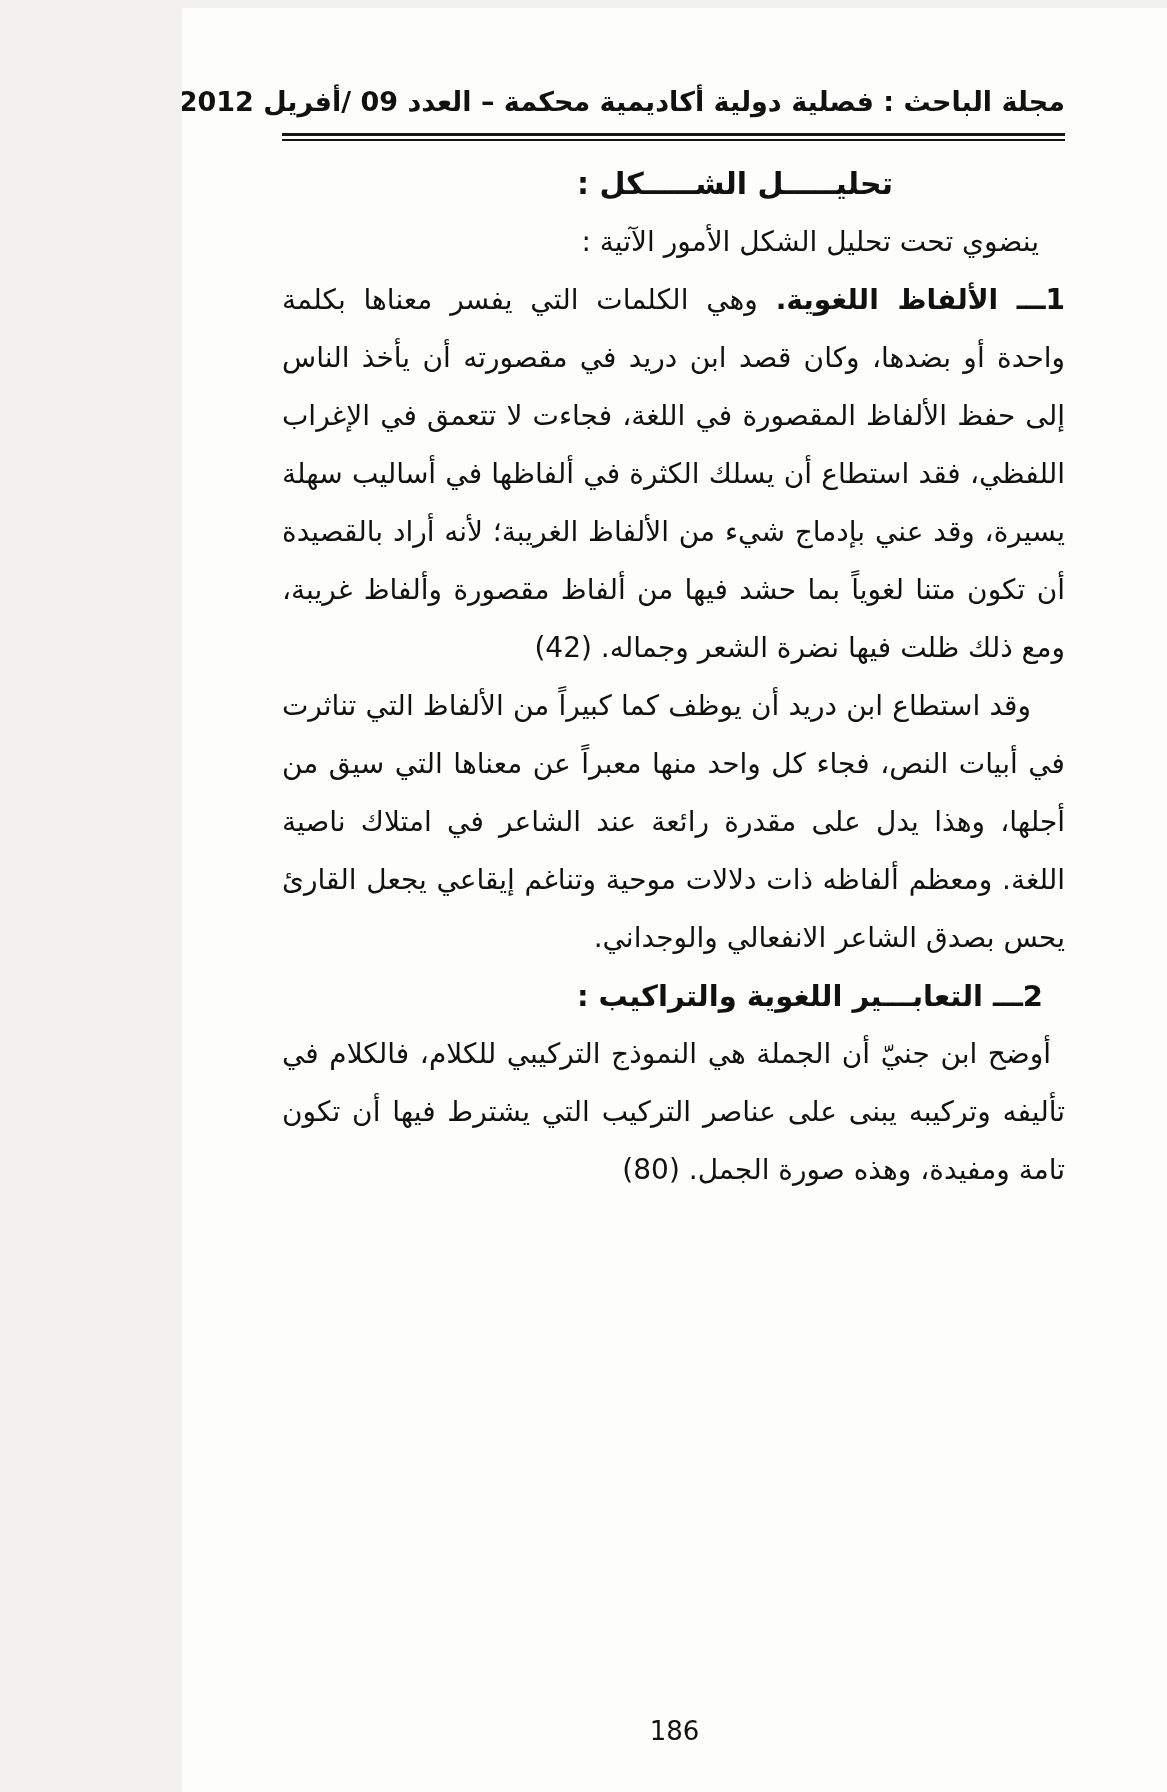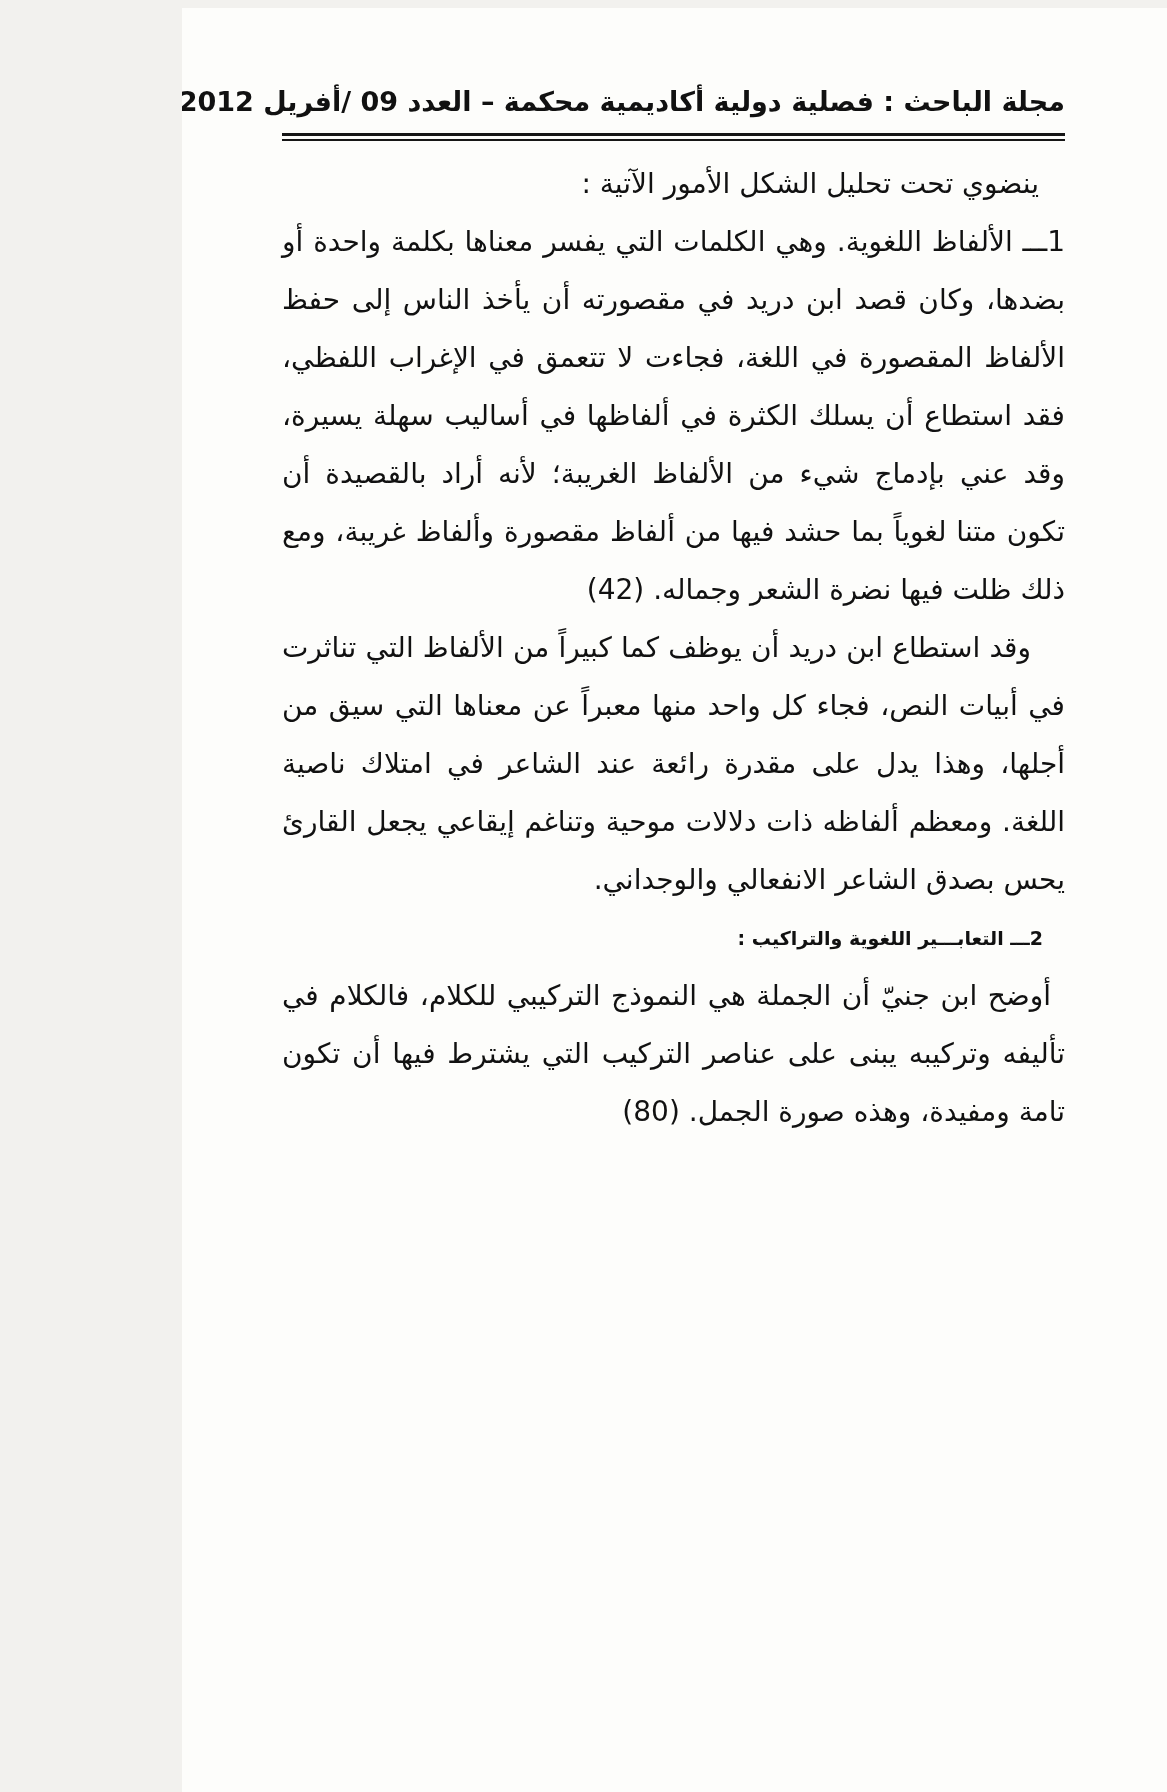--- a/index.html
+++ b/index.html
@@ -83,6 +83,7 @@
   <div class="body-text">
 
 
+    <p class="section-heading-1">تحليـــــل الشـــــكل :</p>
 
     <p class="section-intro">ينضوي تحت تحليل الشكل الأمور الآتية :</p>
 

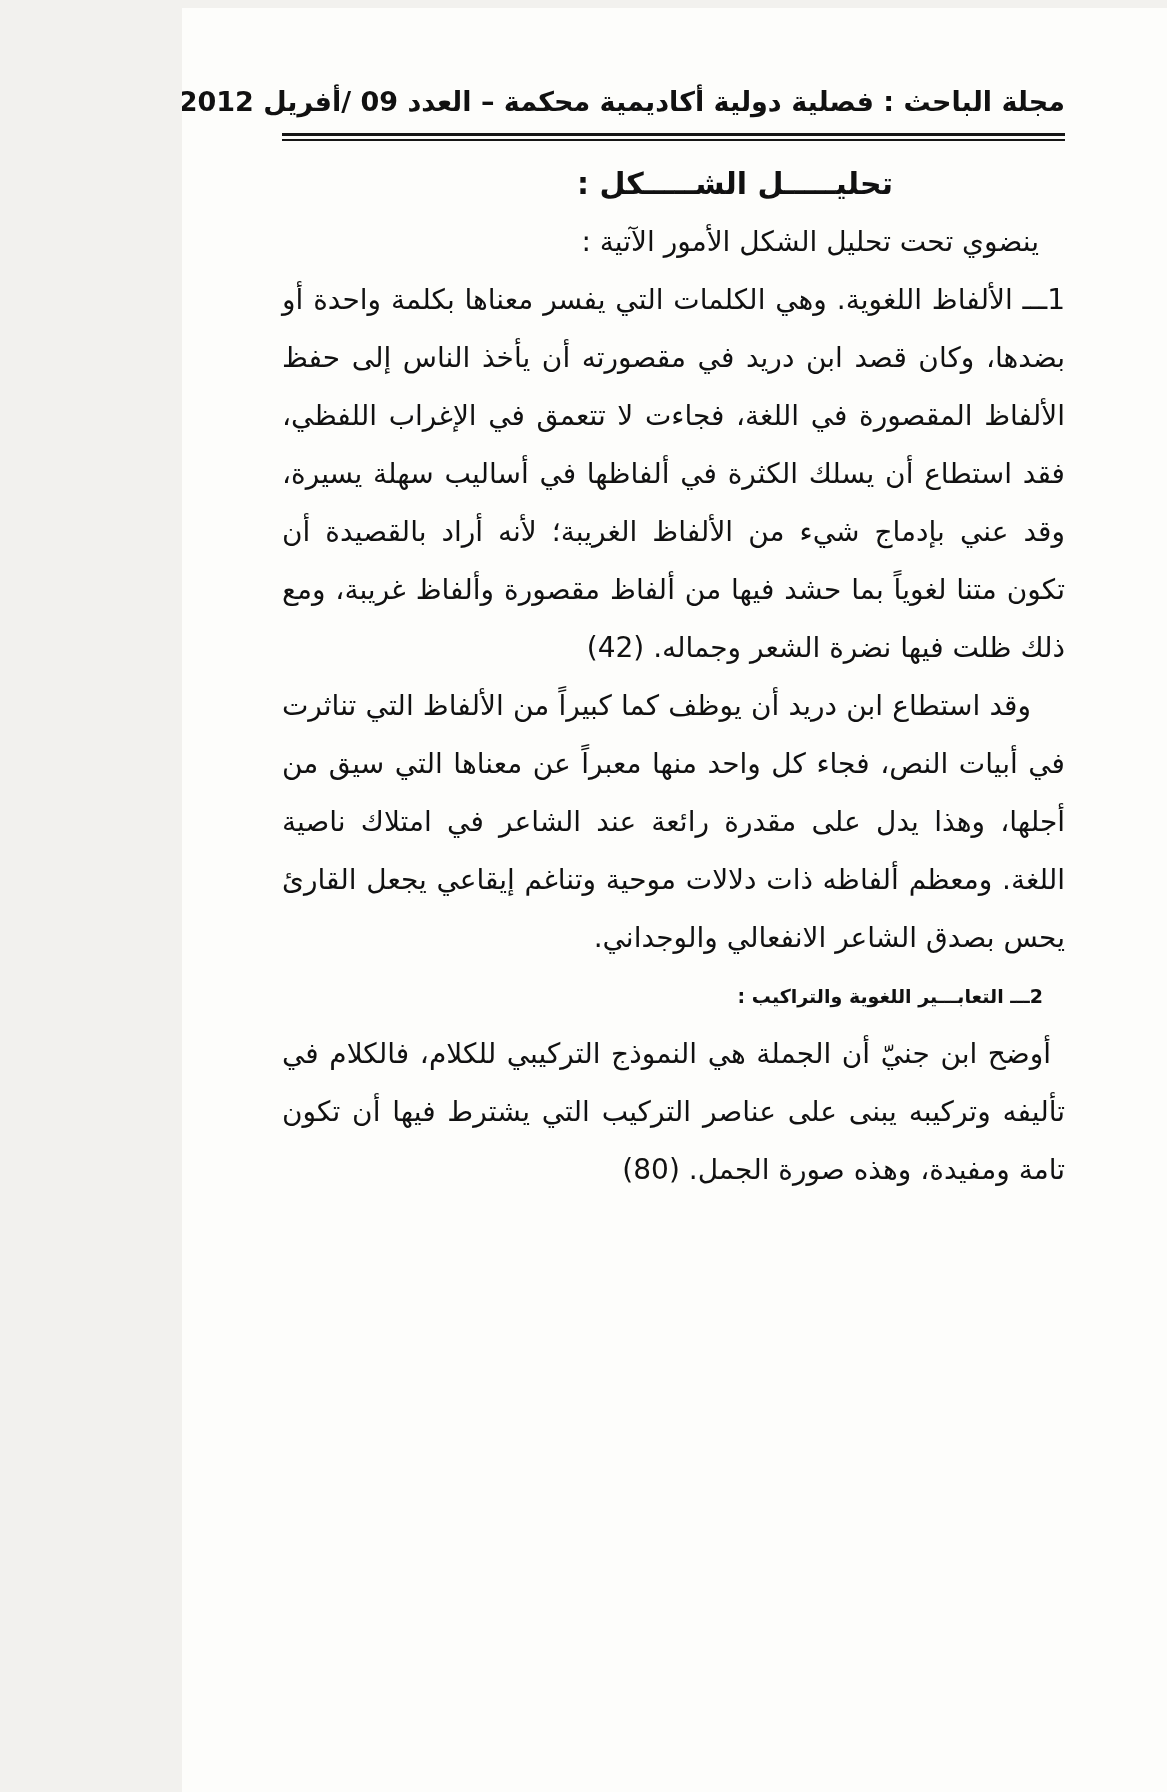--- a/index.html
+++ b/index.html
@@ -54,7 +54,7 @@
   .para { }
   .indent-sm { text-indent: 34px; }
   .indent-xs { text-indent: 14px; }
-  .lead-bold { font-weight: normal; }
+  .lead-bold { font-weight: bold; }
   .section-heading-2 {
     font-weight: bold;
     font-size: 19px;

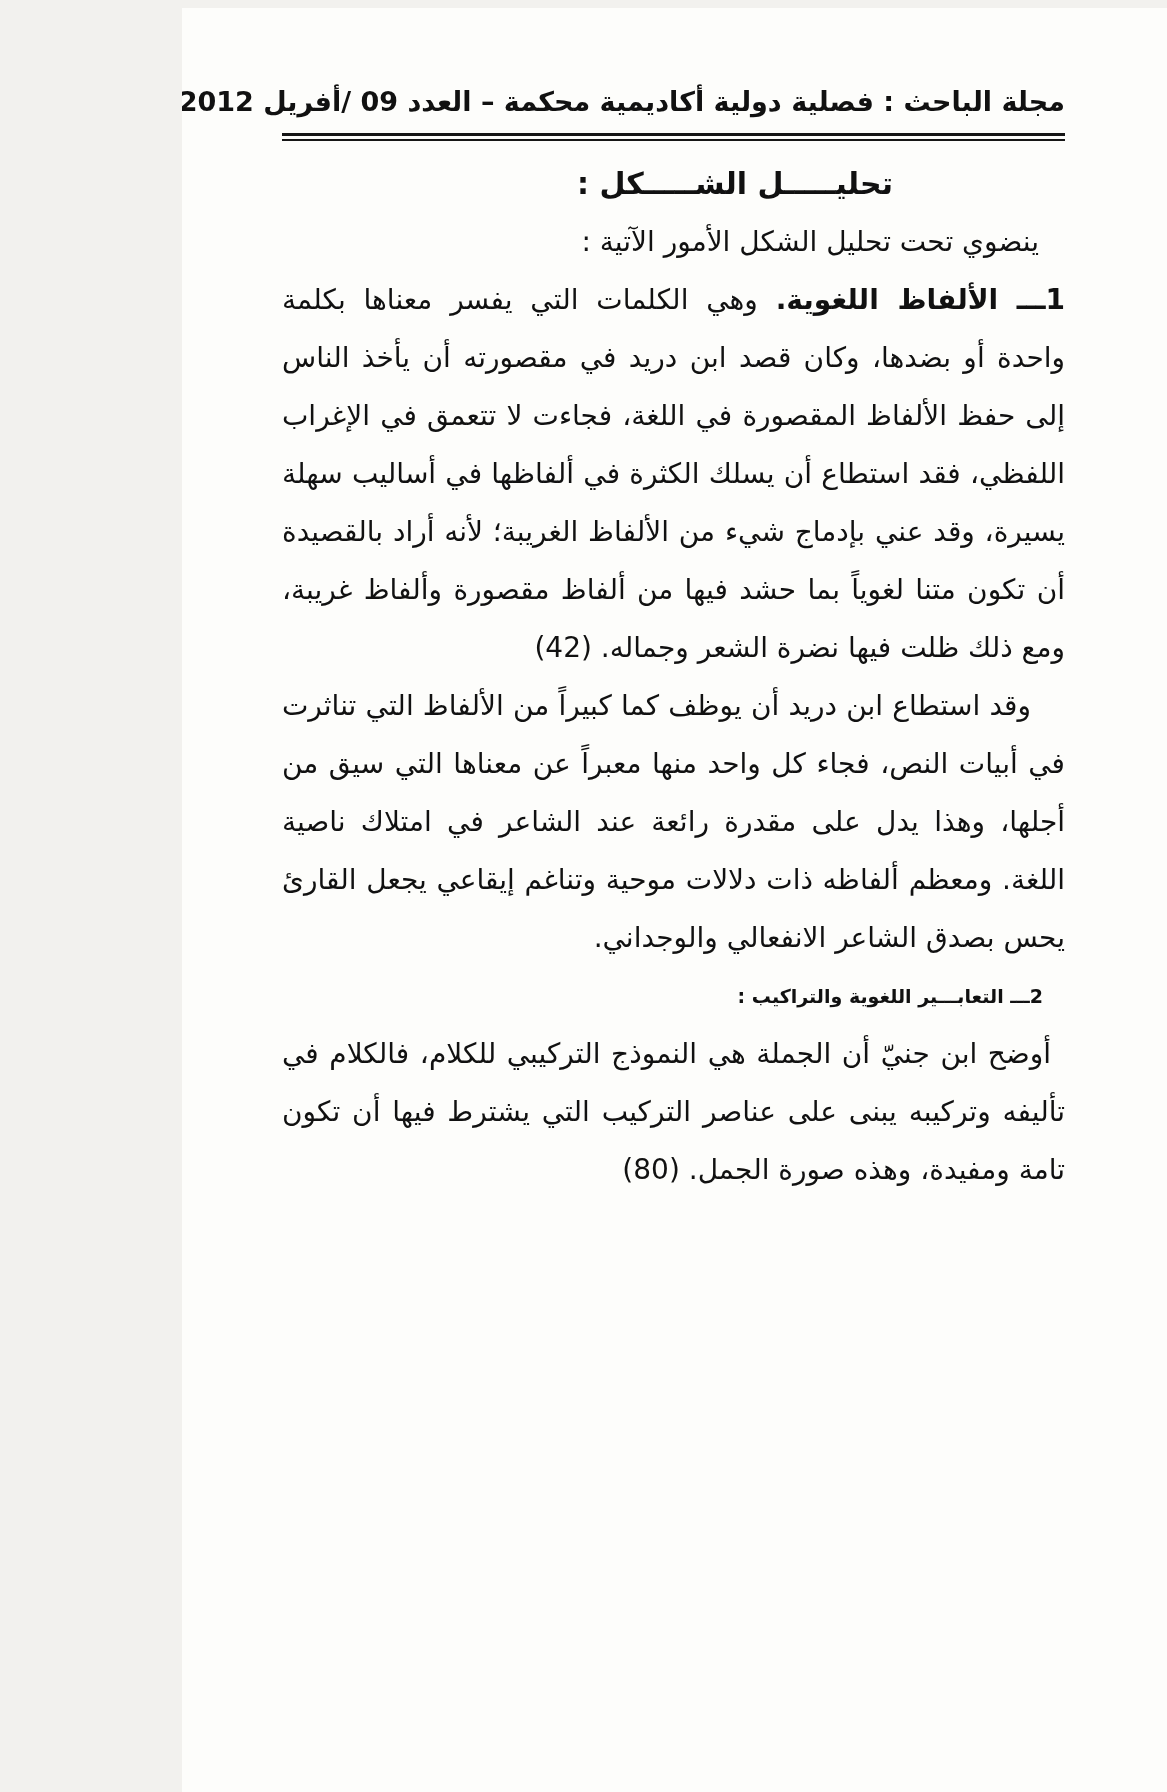--- a/index.html
+++ b/index.html
@@ -57,7 +57,7 @@
   .lead-bold { font-weight: bold; }
   .section-heading-2 {
     font-weight: bold;
-    font-size: 19px;
+    font-size: 29px;
     text-indent: 22px;
     text-align: right;
   }

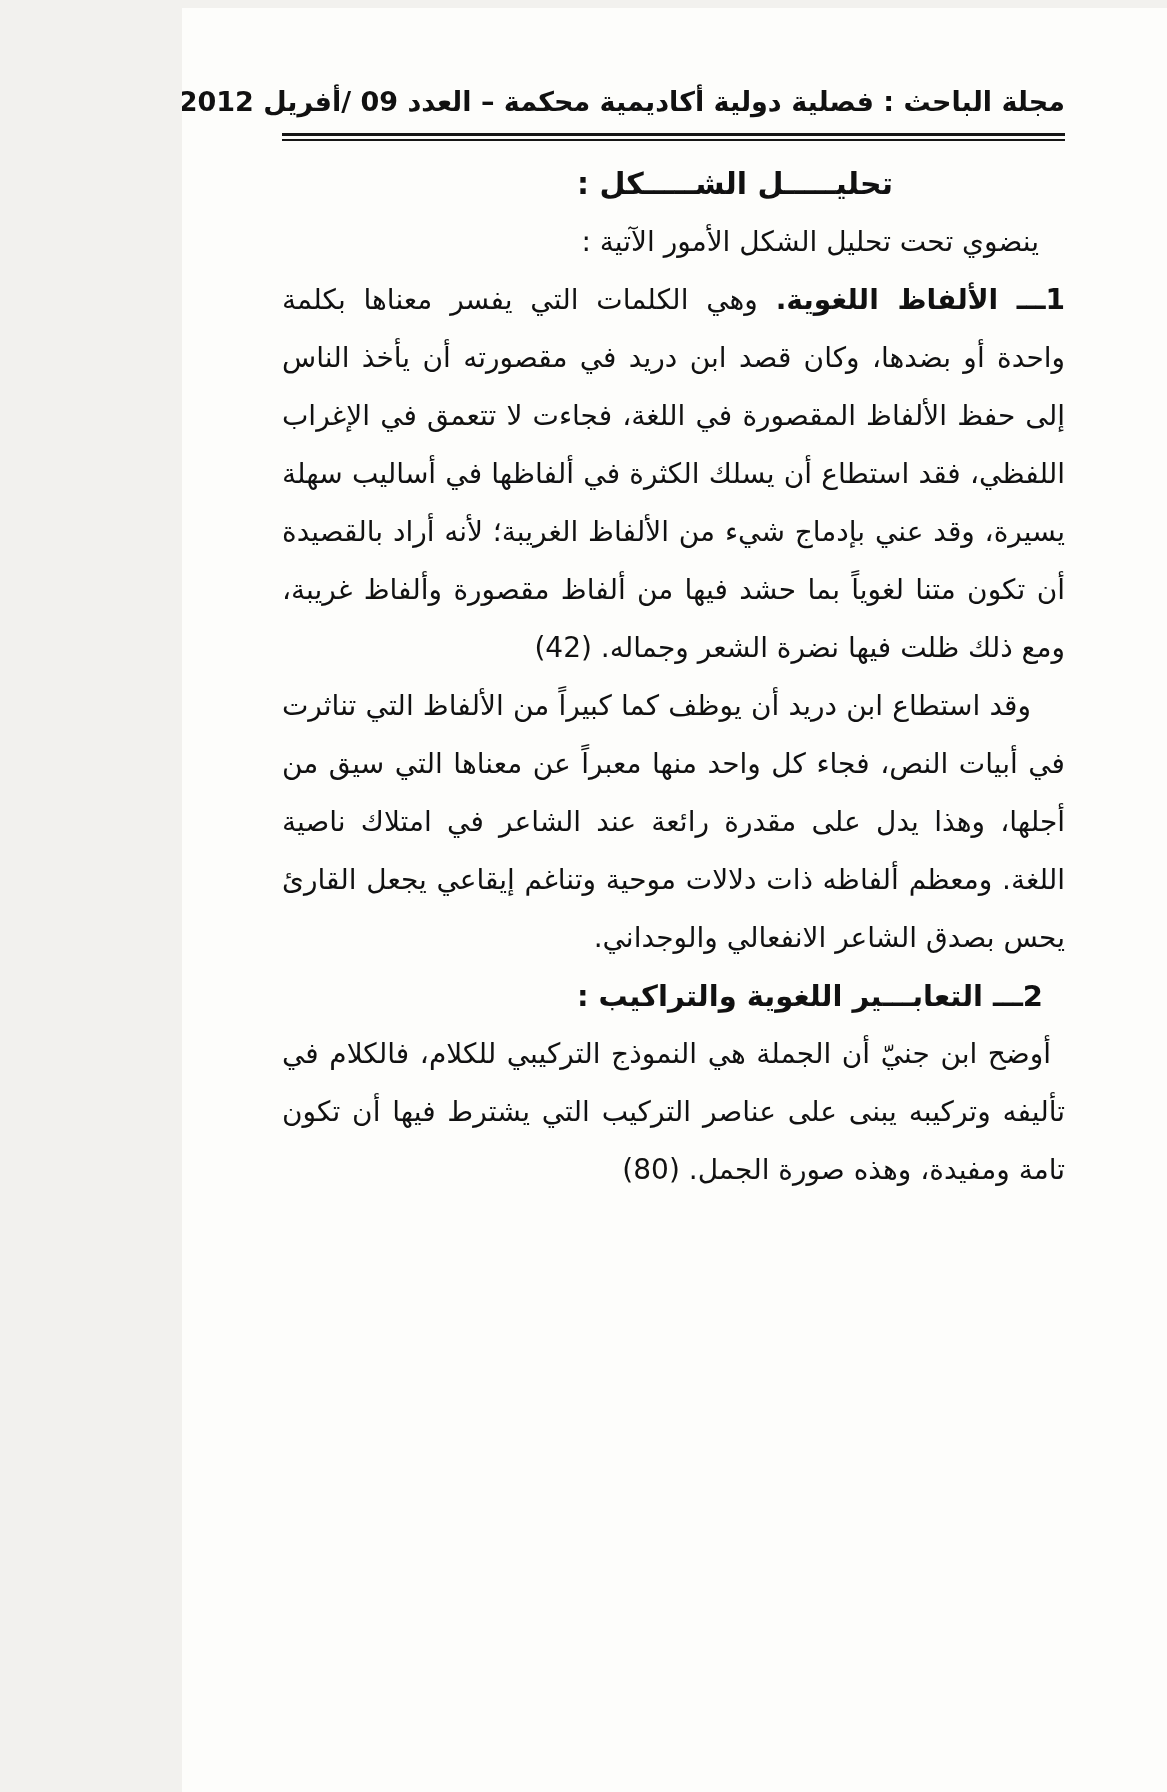--- a/index.html
+++ b/index.html
@@ -98,6 +98,7 @@
 
   </div>
 
+  <div class="page-number">186</div>
 
 </div>
 

